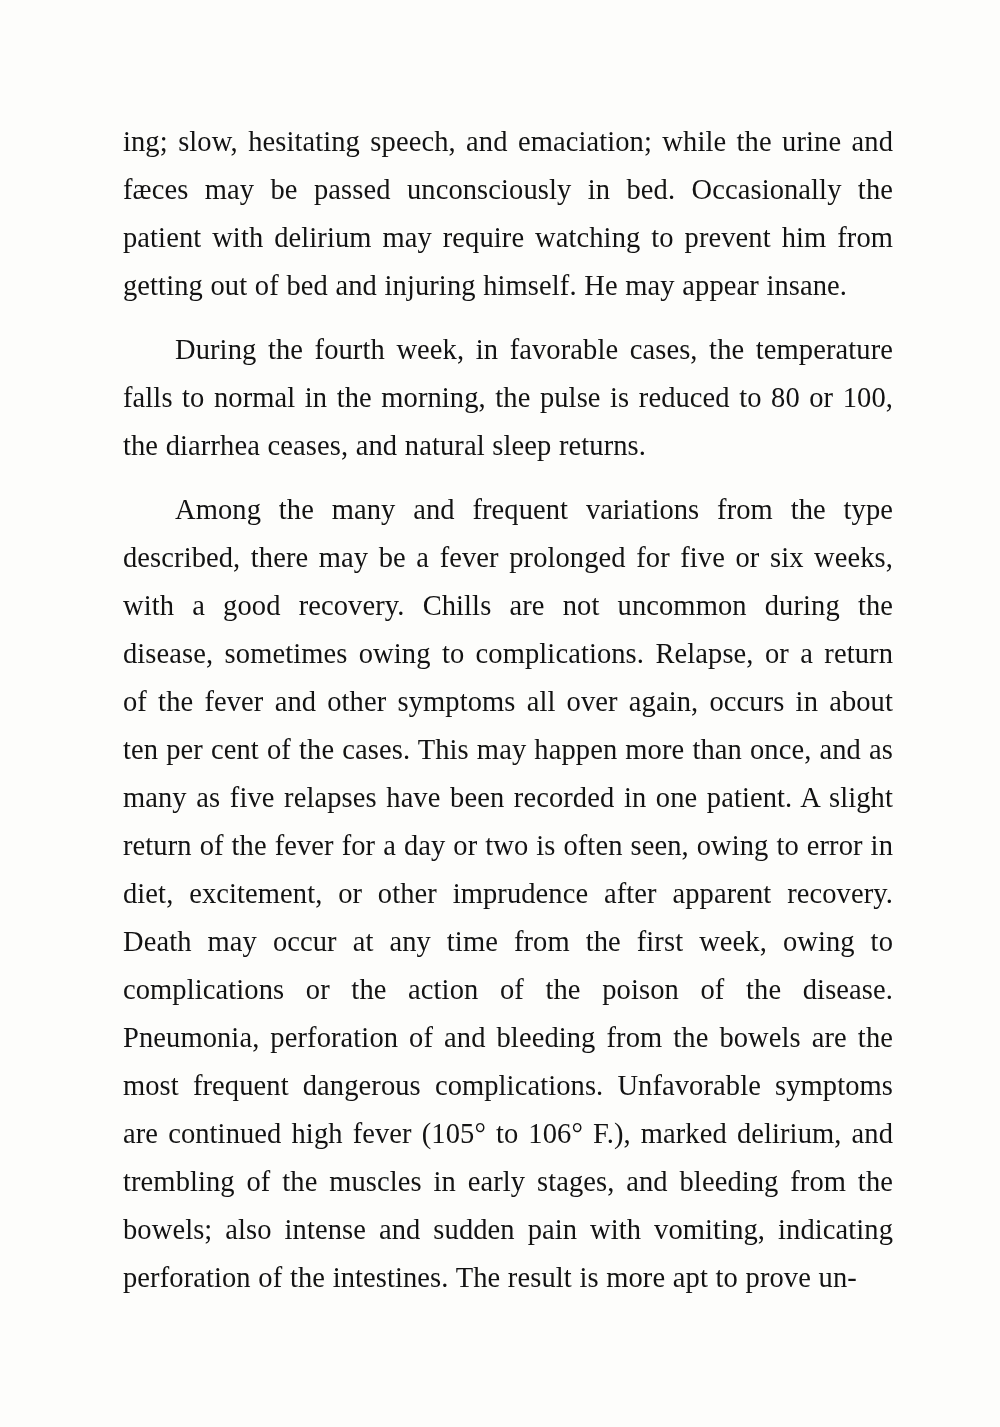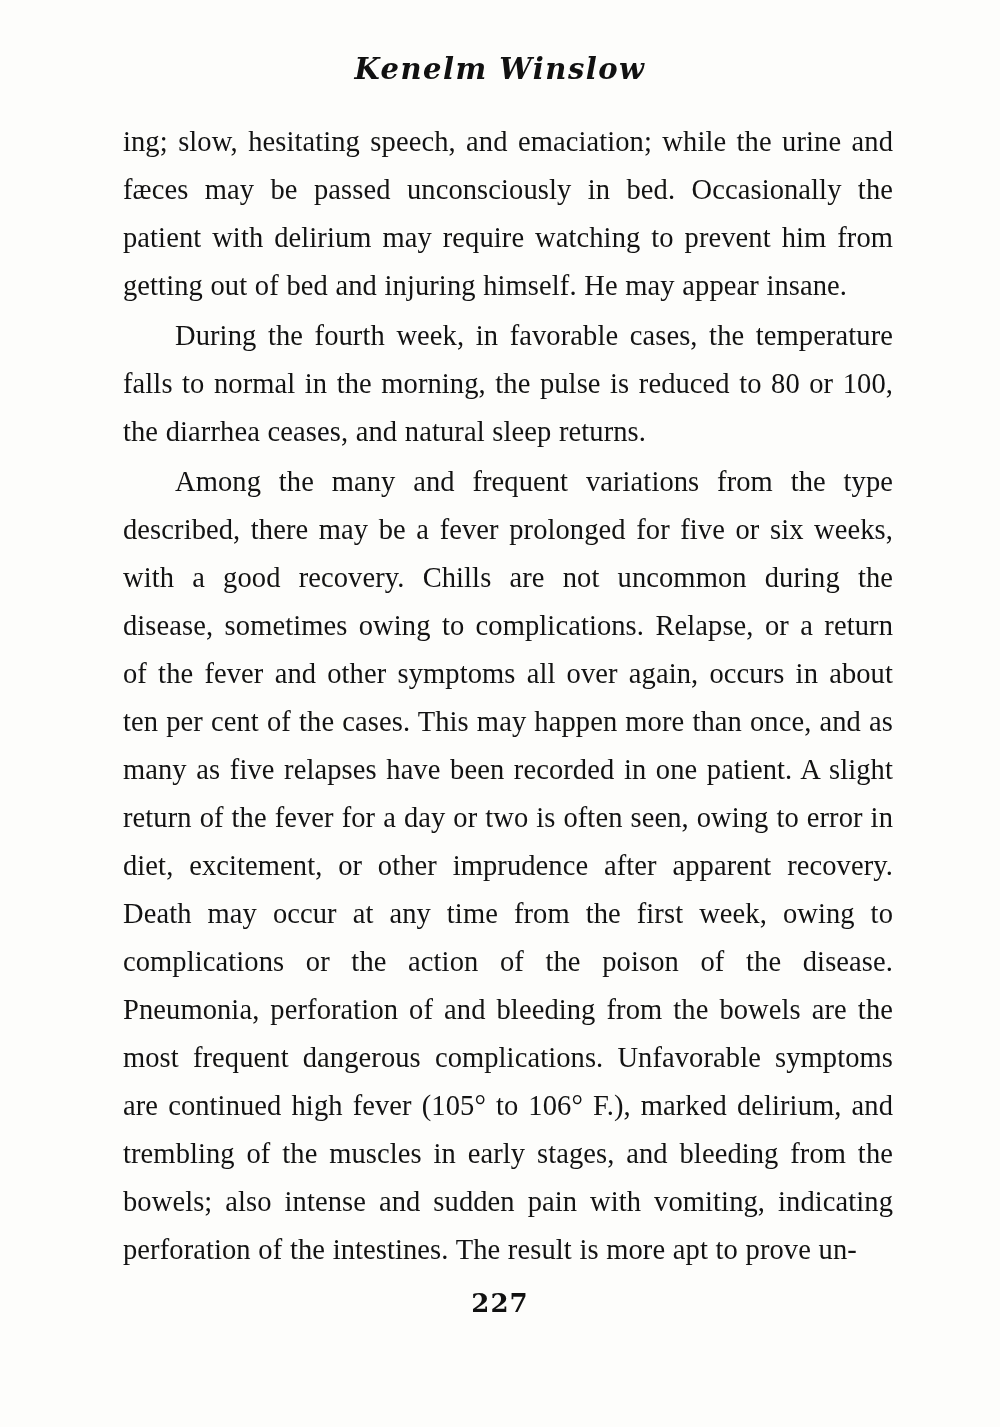--- a/index.html
+++ b/index.html
@@ -76,7 +76,6 @@
 
 <div class="page">
 
-  <div class="running-head">Kenelm Winslow</div>
 
   <div class="text-block">
     <p class="para">ing; slow, hesitating speech, and emaciation; while the urine and fæces may be passed unconsciously in bed.   Occasionally the patient with delirium may require watching to prevent him from getting out of bed and injuring himself.   He may appear insane.</p>

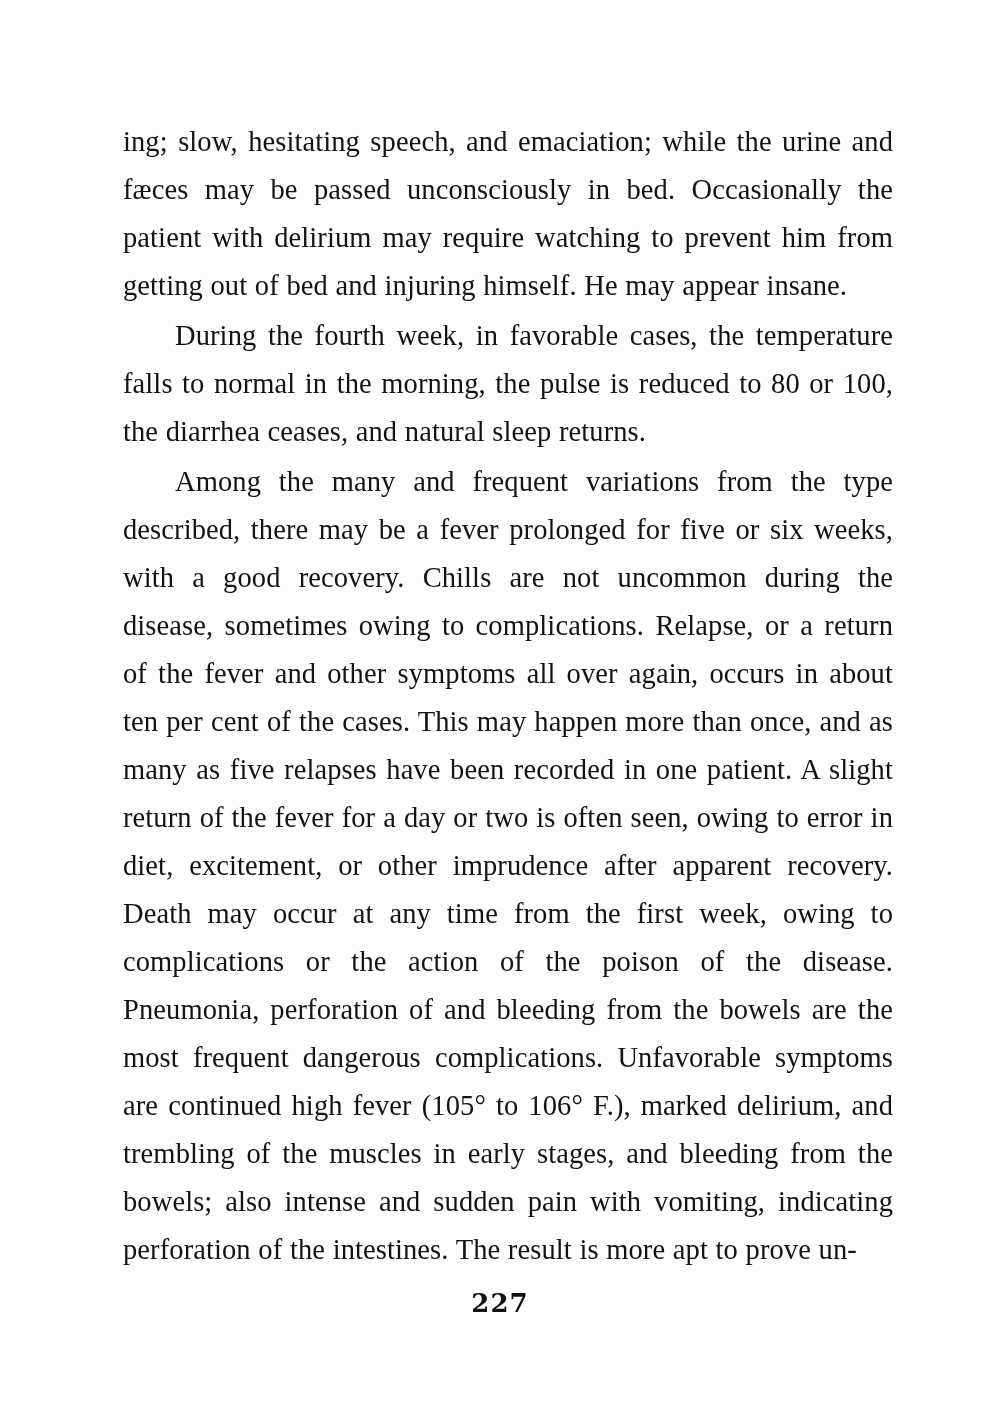--- a/index.html
+++ b/index.html
@@ -55,7 +55,7 @@
     text-indent: 52px;
   }
   p.para + p.para {
-    margin-top: 2px;
+    margin-top: 16px;
     font-family: Liberation Serif, serif;
   }
   .folio {

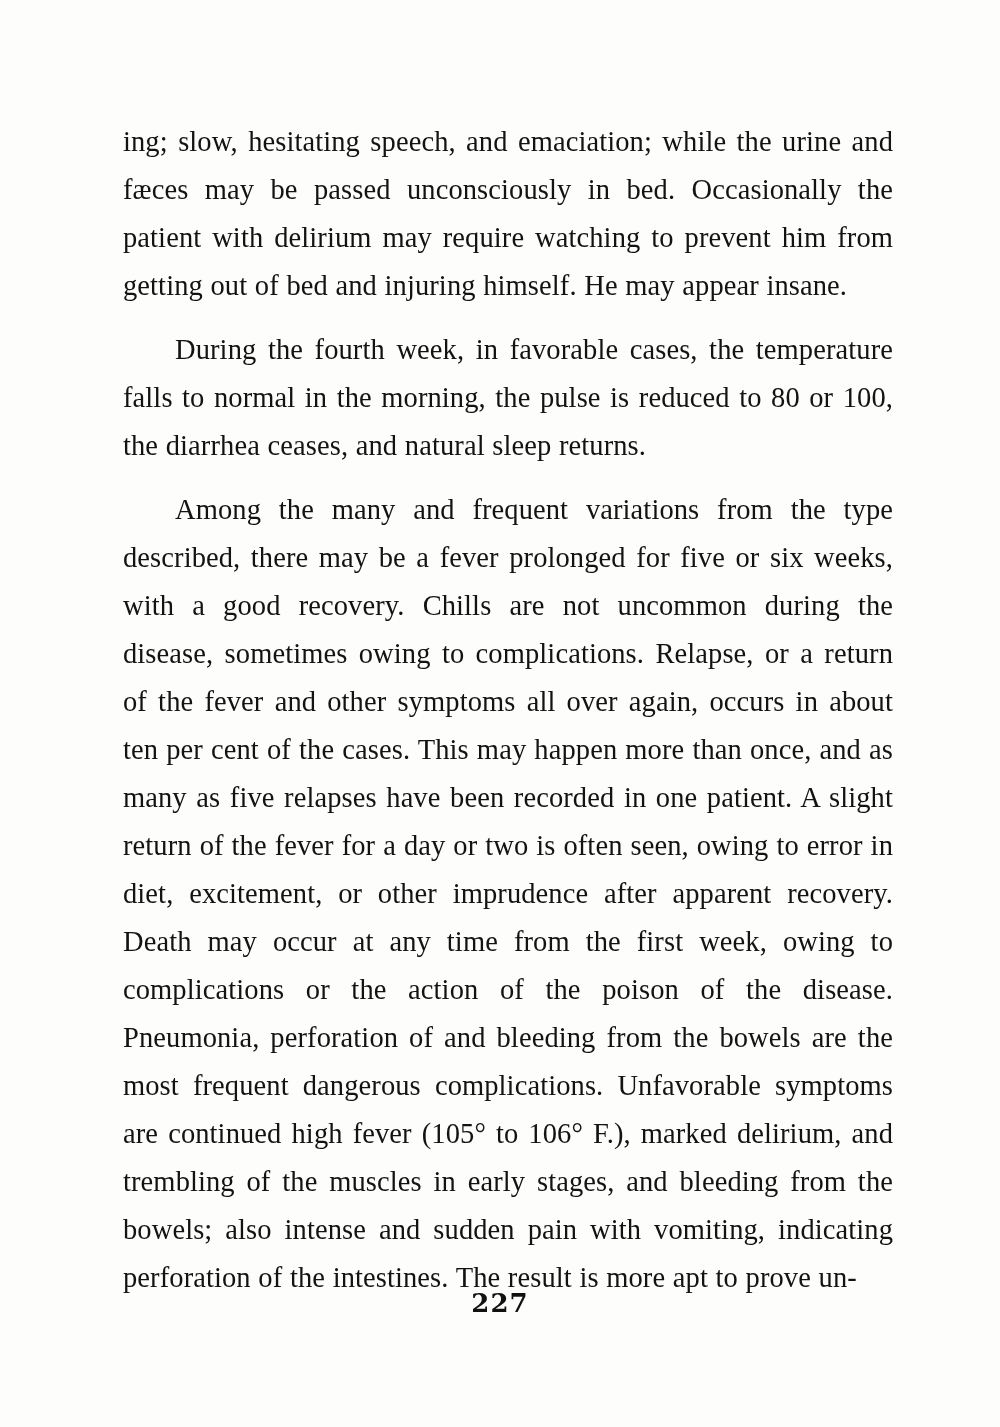--- a/index.html
+++ b/index.html
@@ -83,7 +83,6 @@
     <p class="para indent">Among the many and frequent variations from the type described, there may be a fever prolonged for five or six weeks, with a good recovery.   Chills are not uncommon during the disease, sometimes owing to complications.   Relapse, or a return of the fever and other symptoms all over again, occurs in about ten per cent of the cases.   This may happen more than once, and as many as five relapses have been recorded in one patient.   A slight return of the fever for a day or two is often seen, owing to error in diet, excitement, or other imprudence after apparent recovery.   Death may occur at any time from the first week, owing to complications or the action of the poison of the disease.   Pneumonia, perforation of and bleeding from the bowels are the most frequent dangerous complications.   Unfavorable symptoms are continued high fever (105° to 106° F.), marked delirium, and trembling of the muscles in early stages, and bleeding from the bowels; also intense and sudden pain with vomiting, indicating perforation of the intestines.   The result is more apt to prove un-</p>
   </div>
 
-  <div class="folio">227</div>
 
 </div>
 

